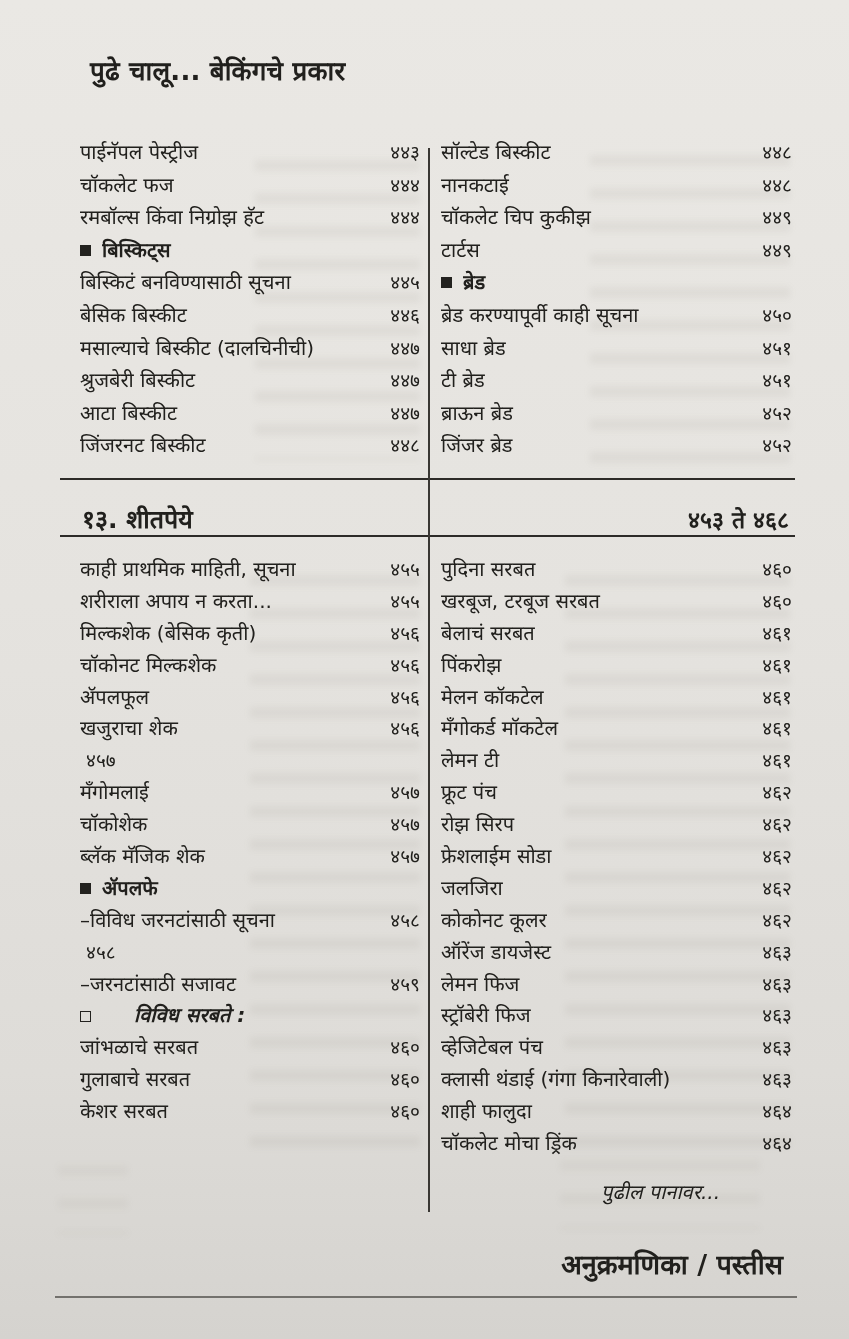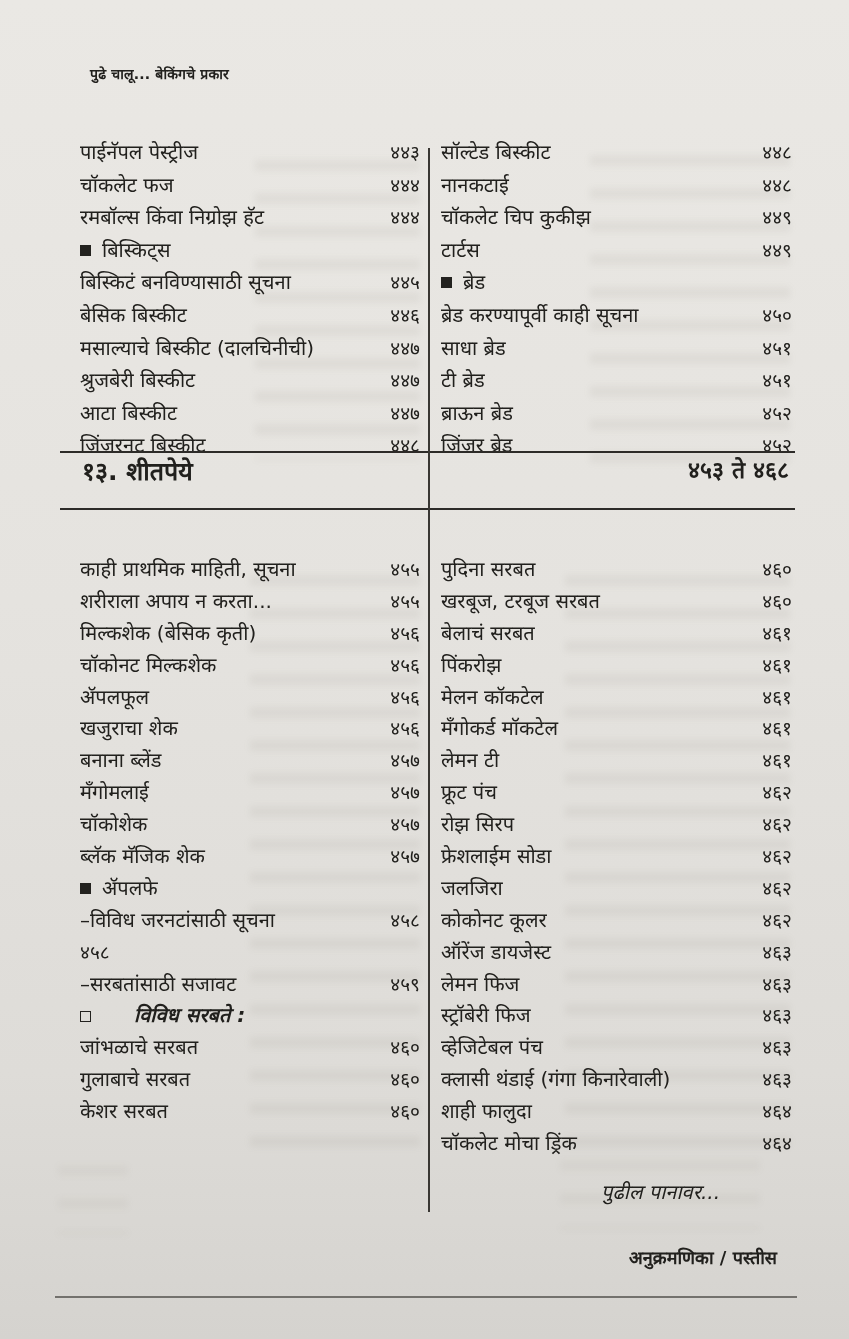--- a/index.html
+++ b/index.html
@@ -11,7 +11,7 @@
   }
   .hdr {
     position:absolute; top:52px; left:90px;
-    font-size:14px; font-weight:bold; letter-spacing:.2px;margin-top:12px;
+    font-size:26px; font-weight:bold; letter-spacing:.2px;
   }
   .col { position:absolute; display:flex; flex-direction:column; }
   .sec1 { --rh:32.6px; top:136px; }

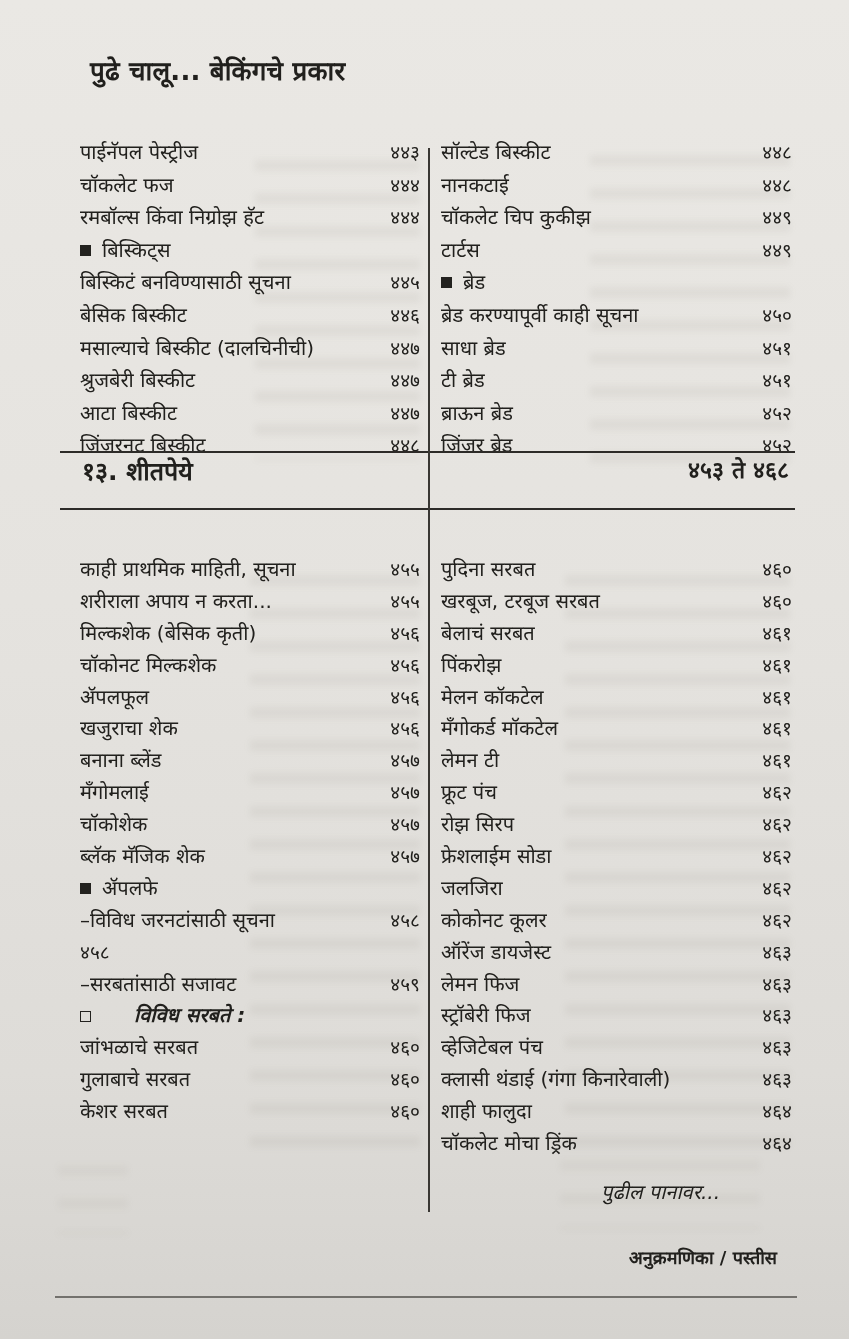--- a/index.html
+++ b/index.html
@@ -20,7 +20,7 @@
   .col.right { left:441px; width:351px; }
   .row { display:flex; align-items:flex-end; height:var(--rh); line-height:var(--rh); font-size:20px; white-space:nowrap; }
   .row .label { flex:1; overflow:hidden; }
-  .row .pagenum { font-size:19px; }
+  .row .pagenum { margin-left:6px; font-size:19px; }
   .row.heading .label { font-weight:normal; }
   .row.subheading .label { font-style:italic; font-weight:bold;margin-left:32px; }
   .marker { display:inline-block; width:11px; height:11px; margin-right:11px; align-self:center; }

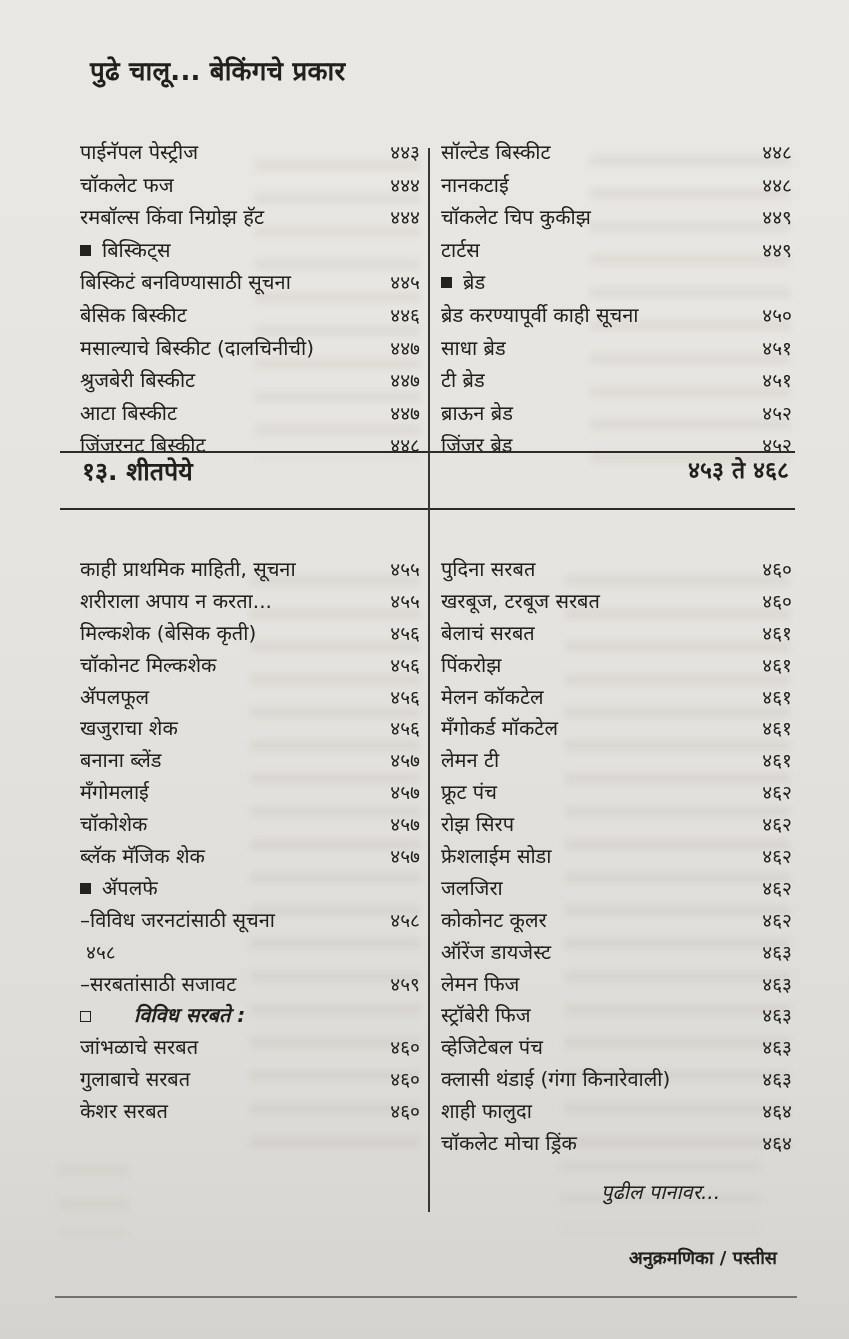--- a/index.html
+++ b/index.html
@@ -21,7 +21,7 @@
   .row { display:flex; align-items:flex-end; height:var(--rh); line-height:var(--rh); font-size:20px; white-space:nowrap; }
   .row .label { flex:1; overflow:hidden; }
   .row .pagenum { margin-left:6px; font-size:19px; }
-  .row.heading .label { font-weight:normal; }
+  .row.heading .label { font-weight:bold; }
   .row.subheading .label { font-style:italic; font-weight:bold;margin-left:32px; }
   .marker { display:inline-block; width:11px; height:11px; margin-right:11px; align-self:center; }
   .marker.filled { background:#23221f; }

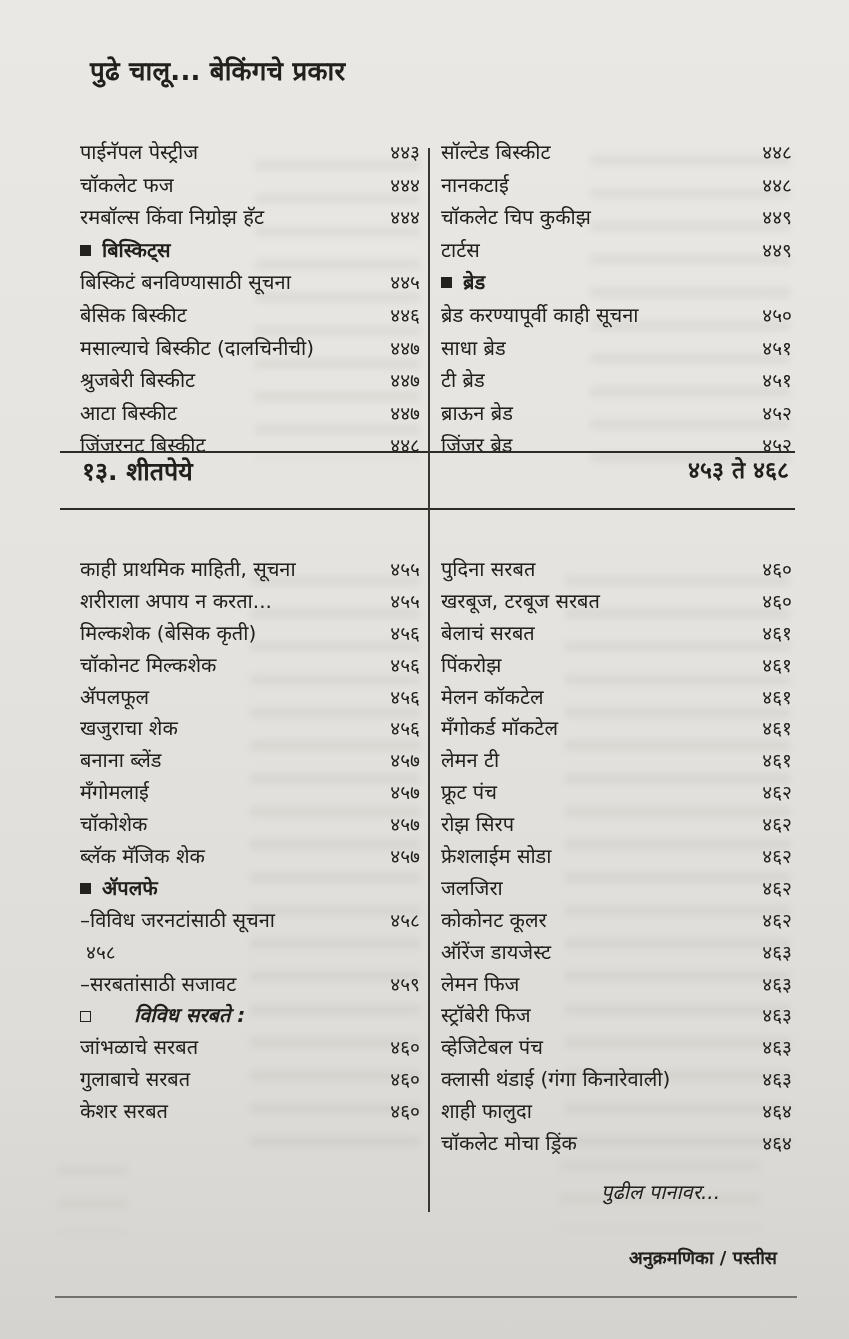--- a/index.html
+++ b/index.html
@@ -31,9 +31,9 @@
     background:#393733;
   }
   .band {
-    position:absolute; left:60px; right:54px; top:451px; height:55px;
+    position:absolute; left:60px; right:54px; top:478px; height:55px;
     border-top:2px solid #2d2b28; border-bottom:2px solid #2d2b28;
-    display:flex; justify-content:space-between; align-items:flex-start;
+    display:flex; justify-content:space-between; align-items:flex-end;
   }
   .band .title { font-size:25px; font-weight:bold; padding-left:22px; }
   .band .range { font-size:23px; font-weight:bold; padding-right:6px; }

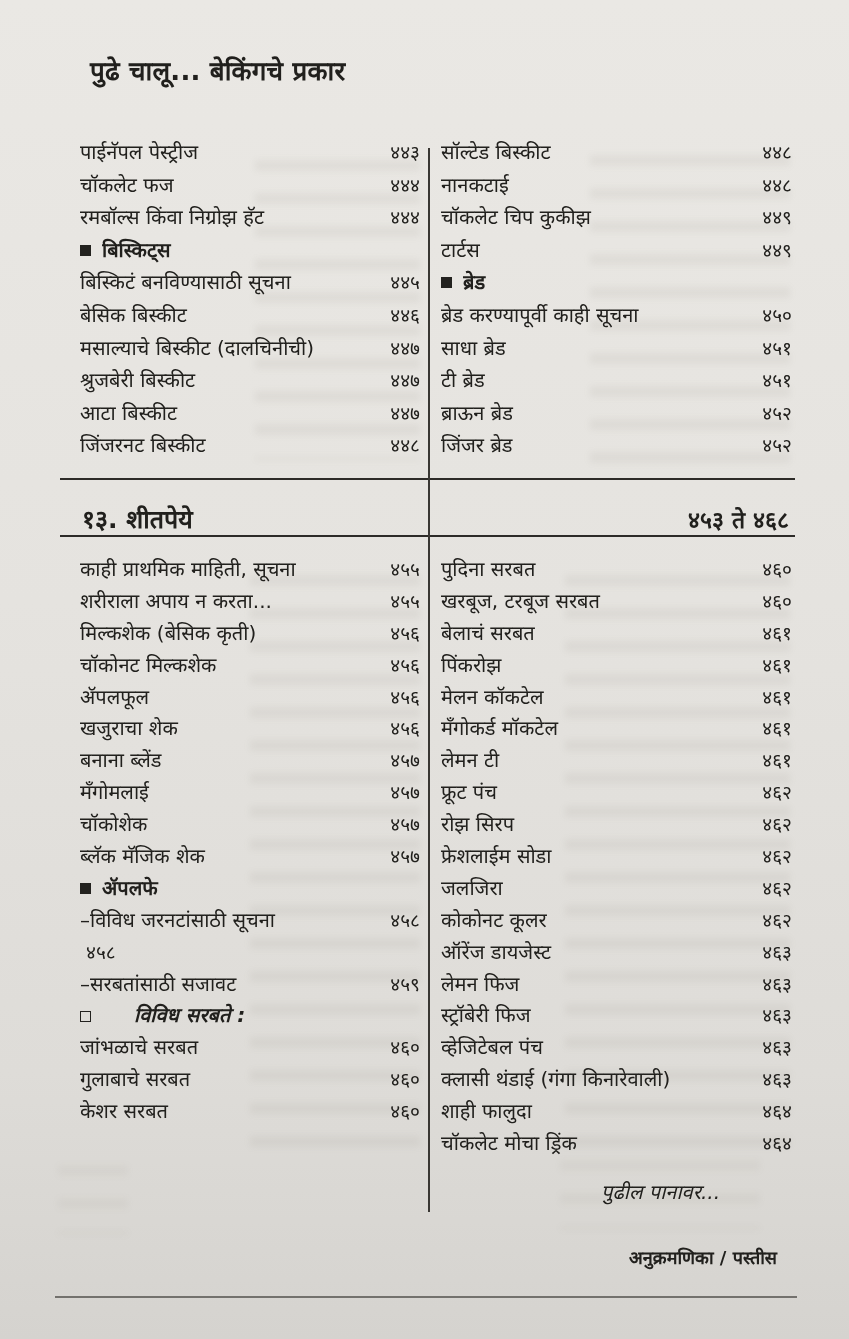--- a/index.html
+++ b/index.html
@@ -191,7 +191,6 @@
         <span class="pagenum">४५६</span>
       </div>
       <div class="row entry">
-        <span class="label">बनाना ब्लेंड</span>
         <span class="pagenum">४५७</span>
       </div>
       <div class="row entry">

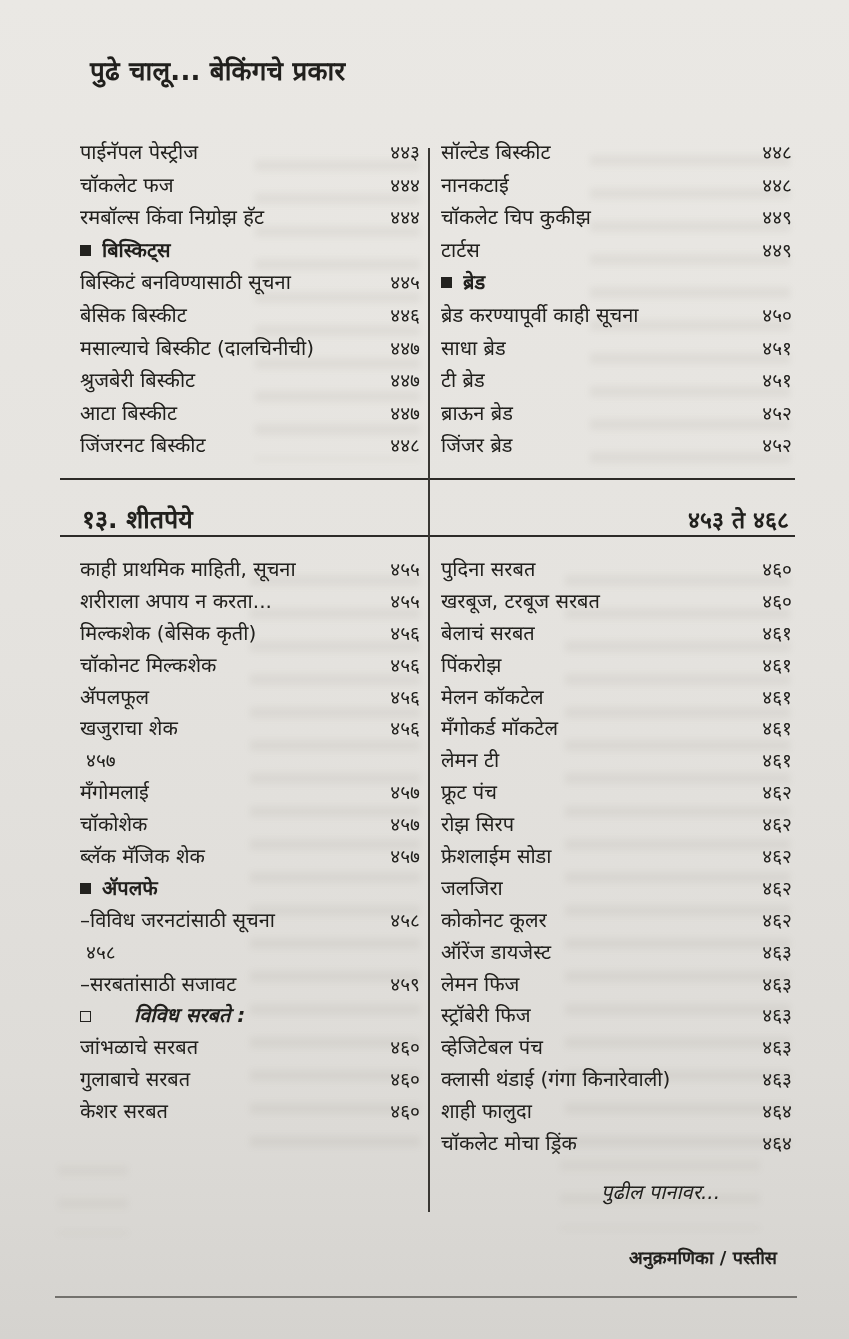--- a/index.html
+++ b/index.html
@@ -217,7 +217,7 @@
         <span class="pagenum">४५८</span>
       </div>
       <div class="row entry">
-        <span class="label">–सरबतांसाठी सजावट</span>
+        <span class="label">–जरनटांसाठी सजावट</span>
         <span class="pagenum">४५९</span>
       </div>
       <div class="row subheading">

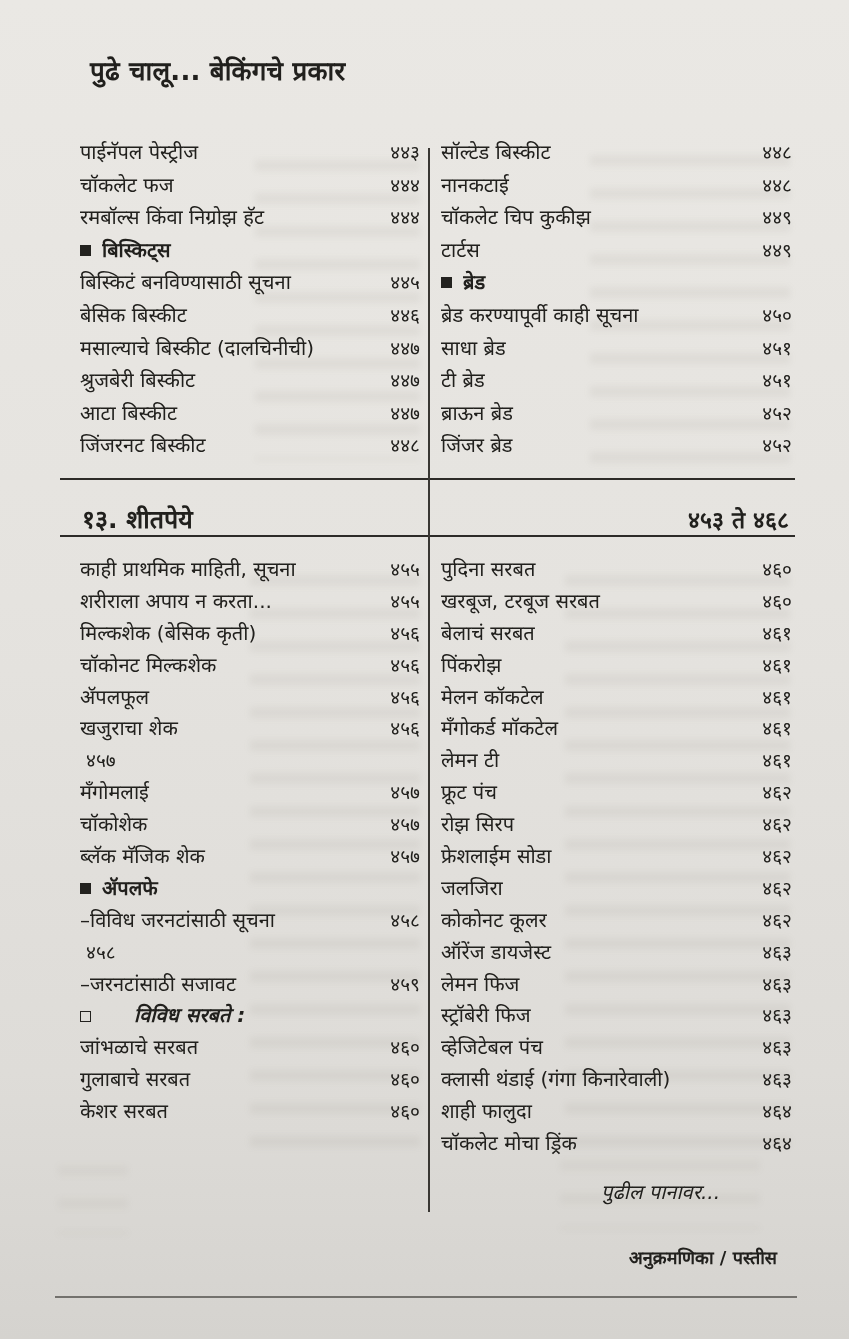--- a/index.html
+++ b/index.html
@@ -42,8 +42,8 @@
     font-size:20px; font-style:italic; text-align:right;
   }
   .footer {
-    position:absolute; right:72px; top:1245px;
-    font-size:18px; font-weight:bold; 
+    position:absolute; right:66px; top:1245px;
+    font-size:27px; font-weight:bold; 
   }
   .footer-rule {
     position:absolute; left:55px; right:52px; top:1296px; height:2px;

